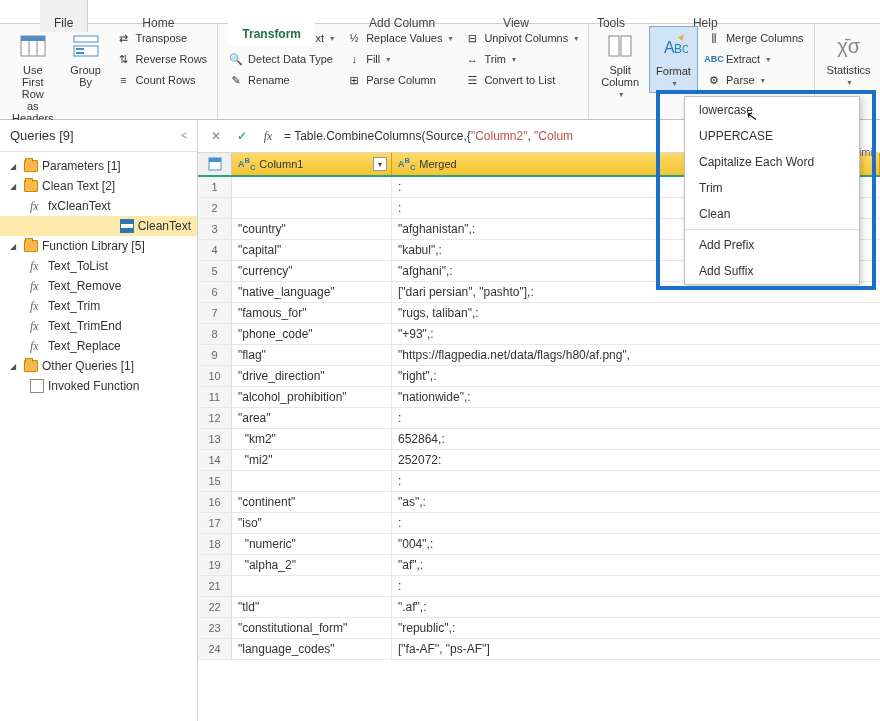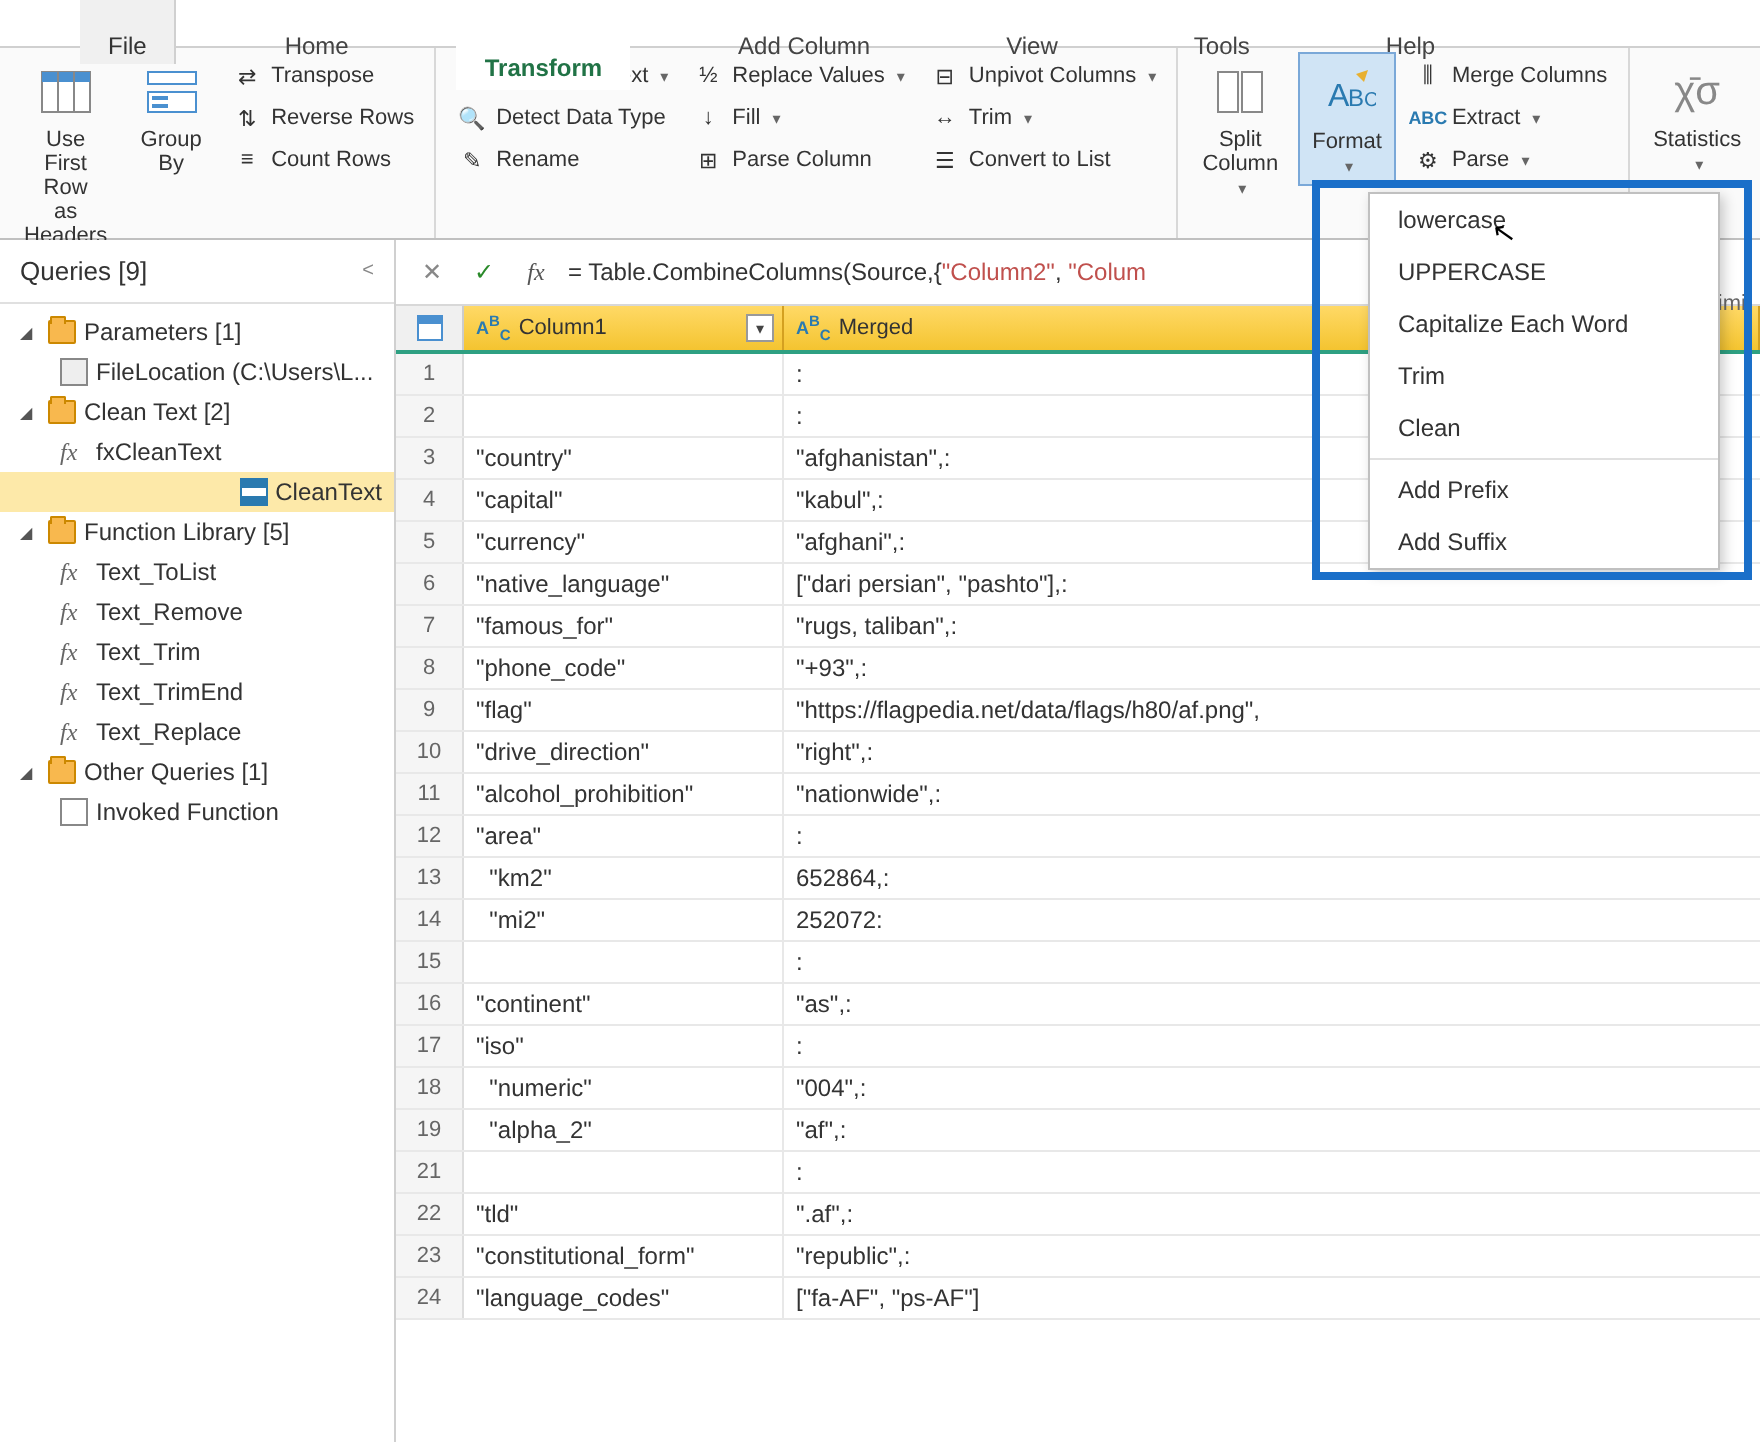--- a/index.html
+++ b/index.html
@@ -250,10 +250,6 @@
           <span class="folder-ico"></span>
           <span>Parameters [1]</span>
         </div>
-        <div class="qnode child">
-          <span class="param-ico fico"></span>
-          <span>FileLocation (C:\Users\L...</span>
-        </div>
         <div class="qnode">
           <span class="tri">◢</span>
           <span class="folder-ico"></span>

